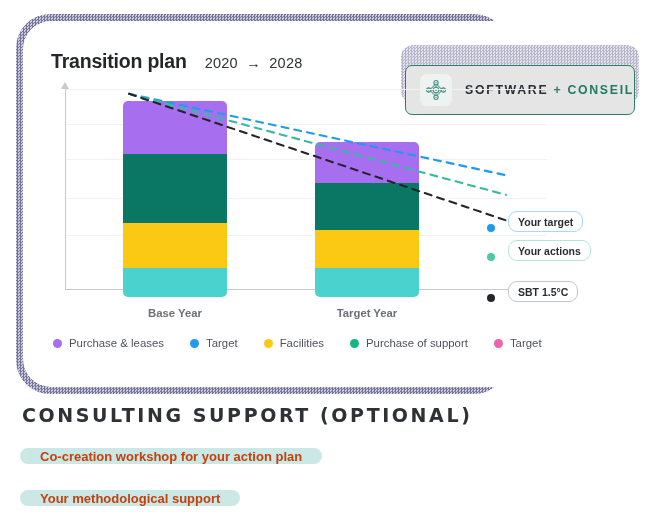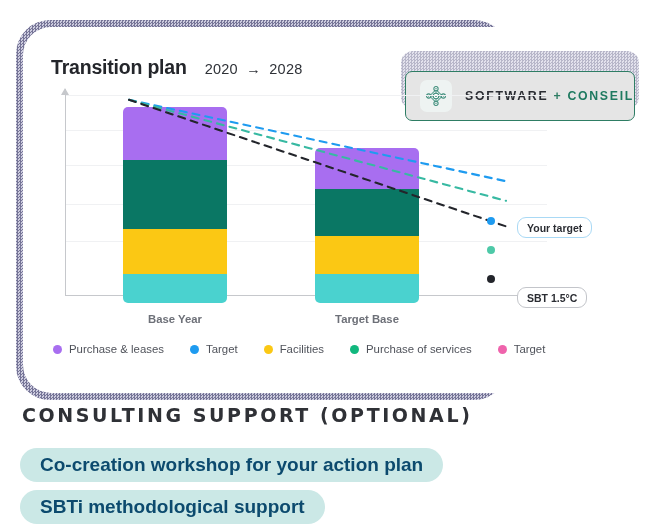--- a/index.html
+++ b/index.html
@@ -14,7 +14,7 @@
 
   
   .card-wrap {
-    position: absolute; left: 16px; top: 20px;
+    position: absolute; left: 16px; top: 14px;
     width: 492px; height: 380px;
   }
   .card-rough {

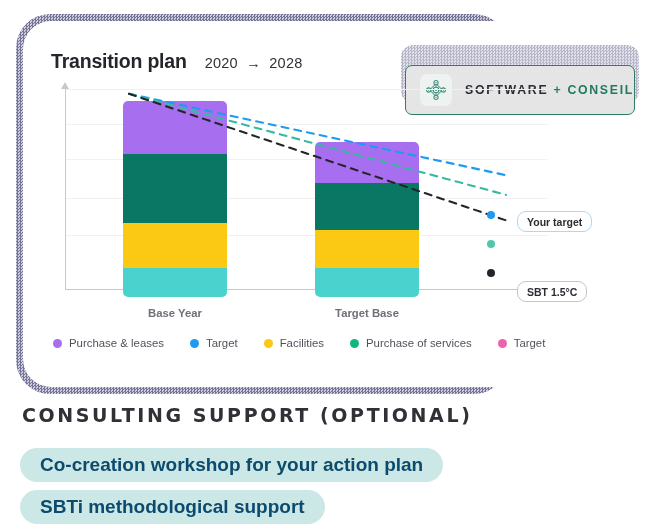--- a/index.html
+++ b/index.html
@@ -131,7 +131,7 @@
 
   .traj-row {
     position: absolute;
-    display: flex; align-items: flex-start; gap: 22px;
+    display: flex; align-items: flex-end; gap: 13px;
   }
   .traj-dot { width: 8px; height: 8px; border-radius: 50%; flex: 0 0 auto; }
   .traj-pill {

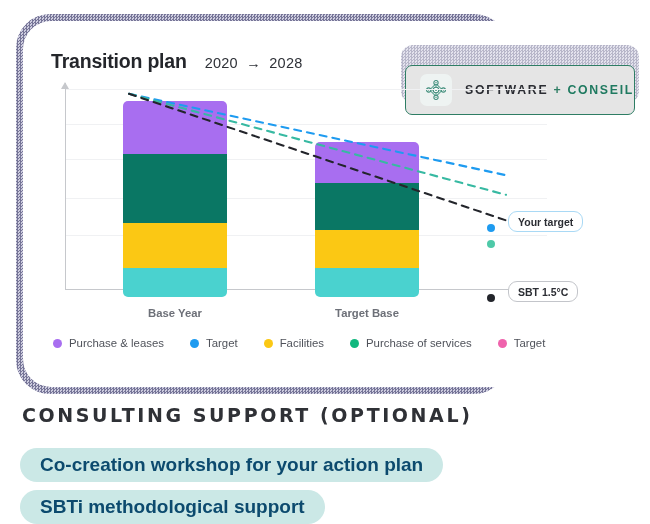--- a/index.html
+++ b/index.html
@@ -260,6 +260,7 @@
           </div>
           <div class="traj-row" style="left: 464px; top: 219px;">
             <span class="traj-dot" style="background: rgb(78, 201, 168);"></span>
+            <span class="traj-pill" style="border: 1.3px solid rgb(183, 227, 214);">Your actions</span>
           </div>
           <div class="traj-row" style="left: 464px; top: 248px;">
             <span class="traj-dot" style="background: rgb(35, 37, 43);"></span>

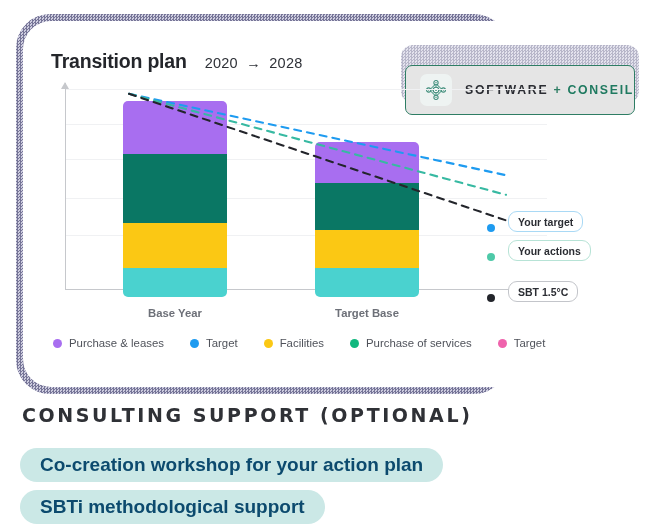--- a/index.html
+++ b/index.html
@@ -249,7 +249,7 @@
           </svg>
         <div id="xlabels">
             <div class="xlabel" style="left: 64px;">Base Year</div>
-            <div class="xlabel" style="left: 256px;">Target Base</div>
+            <div class="xlabel" style="left: 256px;">Target Year</div>
           </div>
       </div>
 

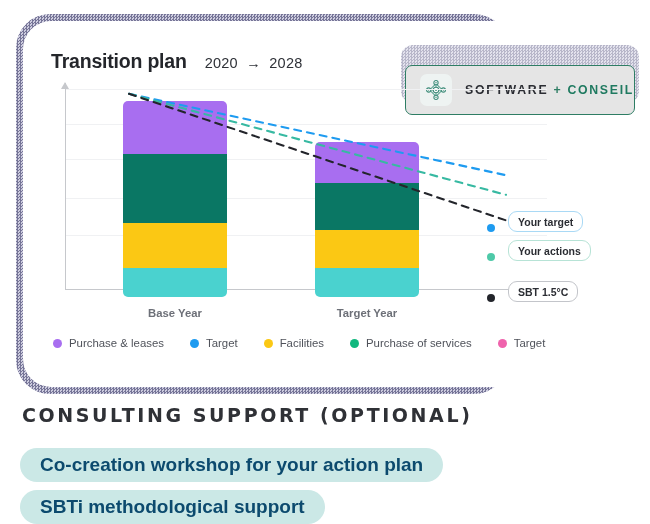--- a/index.html
+++ b/index.html
@@ -283,7 +283,7 @@
           </div>
           <div class="legend-item">
             <span class="legend-dot" style="background: rgb(17, 184, 126);"></span>
-            <span class="legend-label">Purchase of services</span>
+            <span class="legend-label">Purchase of support</span>
           </div>
           <div class="legend-item">
             <span class="legend-dot" style="background: rgb(239, 99, 172);"></span>

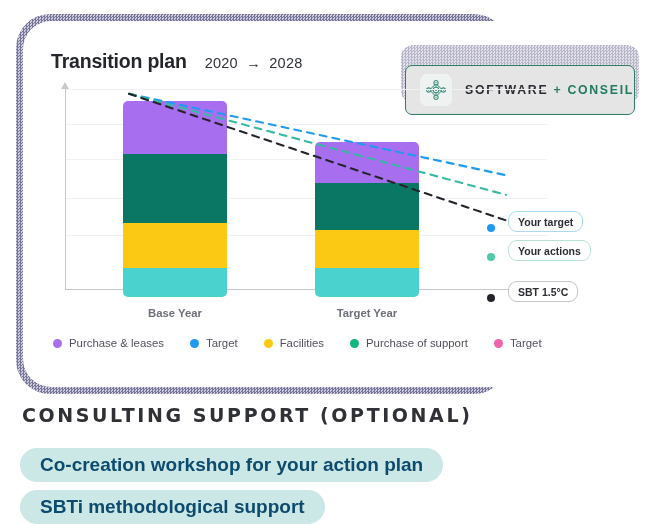--- a/index.html
+++ b/index.html
@@ -160,9 +160,9 @@
     position: absolute;
     background: #cbe8e6;
     border-radius: 22px;
-    font-size: 19px; font-weight: 700; color: #0c4a6e;
+    font-size: 13px; font-weight: 700; color: #c2410c;
     display: inline-flex; align-items: center;
-    padding: 0 20px; height: 34px;
+    padding: 0 20px; height: 16px;
     white-space: nowrap;
   }
   .pill-1 { left: 20px; top: 448px; }

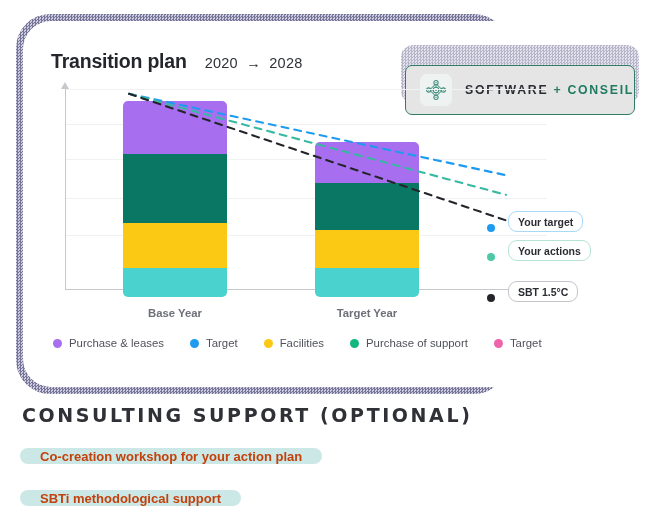--- a/index.html
+++ b/index.html
@@ -296,7 +296,7 @@
 
   <div class="consult-title">Consulting support (optional)</div>
   <div class="pill pill-1">Co-creation workshop for your action plan</div>
-  <div class="pill pill-2">SBTi methodological support</div>
+  <div class="pill pill-2">Your methodological support</div>
 
 </div>
 

